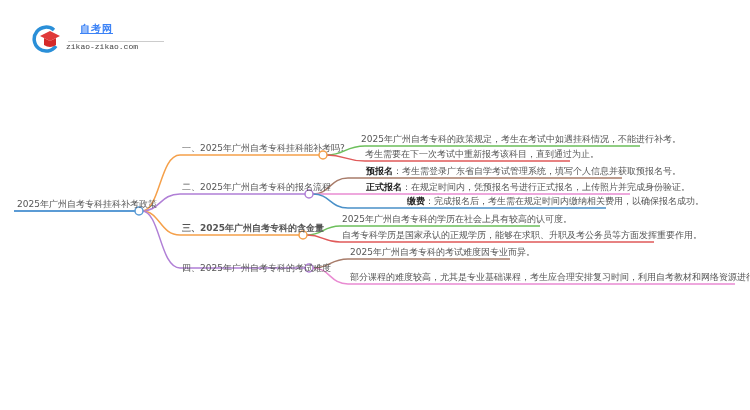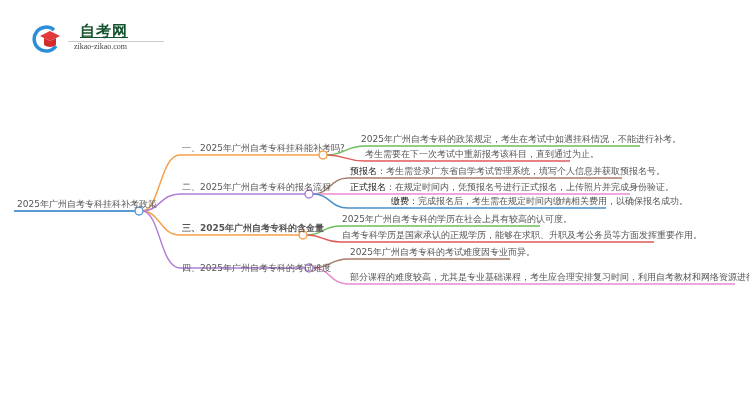--- a/index.html
+++ b/index.html
@@ -6,7 +6,7 @@
   body { width: 750px; height: 410px; position: relative; overflow: hidden; font-family: "DejaVu Sans", "Liberation Sans", sans-serif; }
   .logo { position: absolute; left: 32px; top: 20px; width: 110px; height: 32px; }
   .logo-icon { position: absolute; left: 0; top: 4px; width: 30px; height: 30px; }
-  .logo-title { position: absolute; left: 48px; top: 2px; font-size: 15px; font-weight: bold; color: #14532d; letter-spacing: 1px; text-decoration: underline; }
+  .logo-title { position: absolute; left: 48px; top: 2px; font-size: 10px; font-weight: bold; color: #3b82f6; letter-spacing: 1px; text-decoration: underline; }
   .logo-rule { position: absolute; left: 36px; top: 21px; width: 96px; height: 1px; background: #ccc; }
   .logo-url { position: absolute; left: 34px; top: 22px; font-size: 8px; color: #444; font-family: Liberation Serif, serif; margin-left: 8px; }
   svg.map { position: absolute; left: 0; top: 0; }

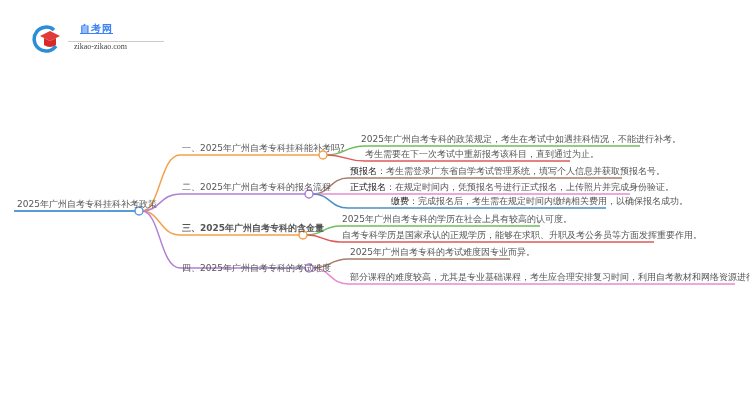--- a/index.html
+++ b/index.html
@@ -8,7 +8,7 @@
   .logo-icon { position: absolute; left: 0; top: 4px; width: 30px; height: 30px; }
   .logo-title { position: absolute; left: 48px; top: 2px; font-size: 10px; font-weight: bold; color: #3b82f6; letter-spacing: 1px; text-decoration: underline; }
   .logo-rule { position: absolute; left: 36px; top: 21px; width: 96px; height: 1px; background: #ccc; }
-  .logo-url { position: absolute; left: 34px; top: 22px; font-size: 8px; color: #444; font-family: Liberation Serif, serif; margin-left: 8px; }
+  .logo-url { position: absolute; left: 34px; top: 22px; font-size: 8px; color: #444; font-family: Liberation Mono, monospace; }
   svg.map { position: absolute; left: 0; top: 0; }
   .t { position: absolute; font-size: 9px; color: #555; white-space: nowrap; line-height: 11px; }
   .t b { color: #222; font-weight: normal; }

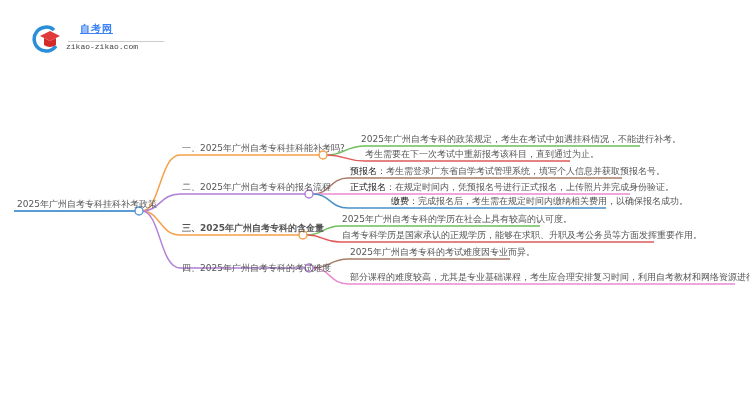--- a/index.html
+++ b/index.html
@@ -11,7 +11,7 @@
   .logo-url { position: absolute; left: 34px; top: 22px; font-size: 8px; color: #444; font-family: Liberation Mono, monospace; }
   svg.map { position: absolute; left: 0; top: 0; }
   .t { position: absolute; font-size: 9px; color: #555; white-space: nowrap; line-height: 11px; }
-  .t b { color: #222; font-weight: normal; }
+  .t b { color: #222; font-weight: bold; margin-left: 16px; }
 </style>
 </head>
 <body>

